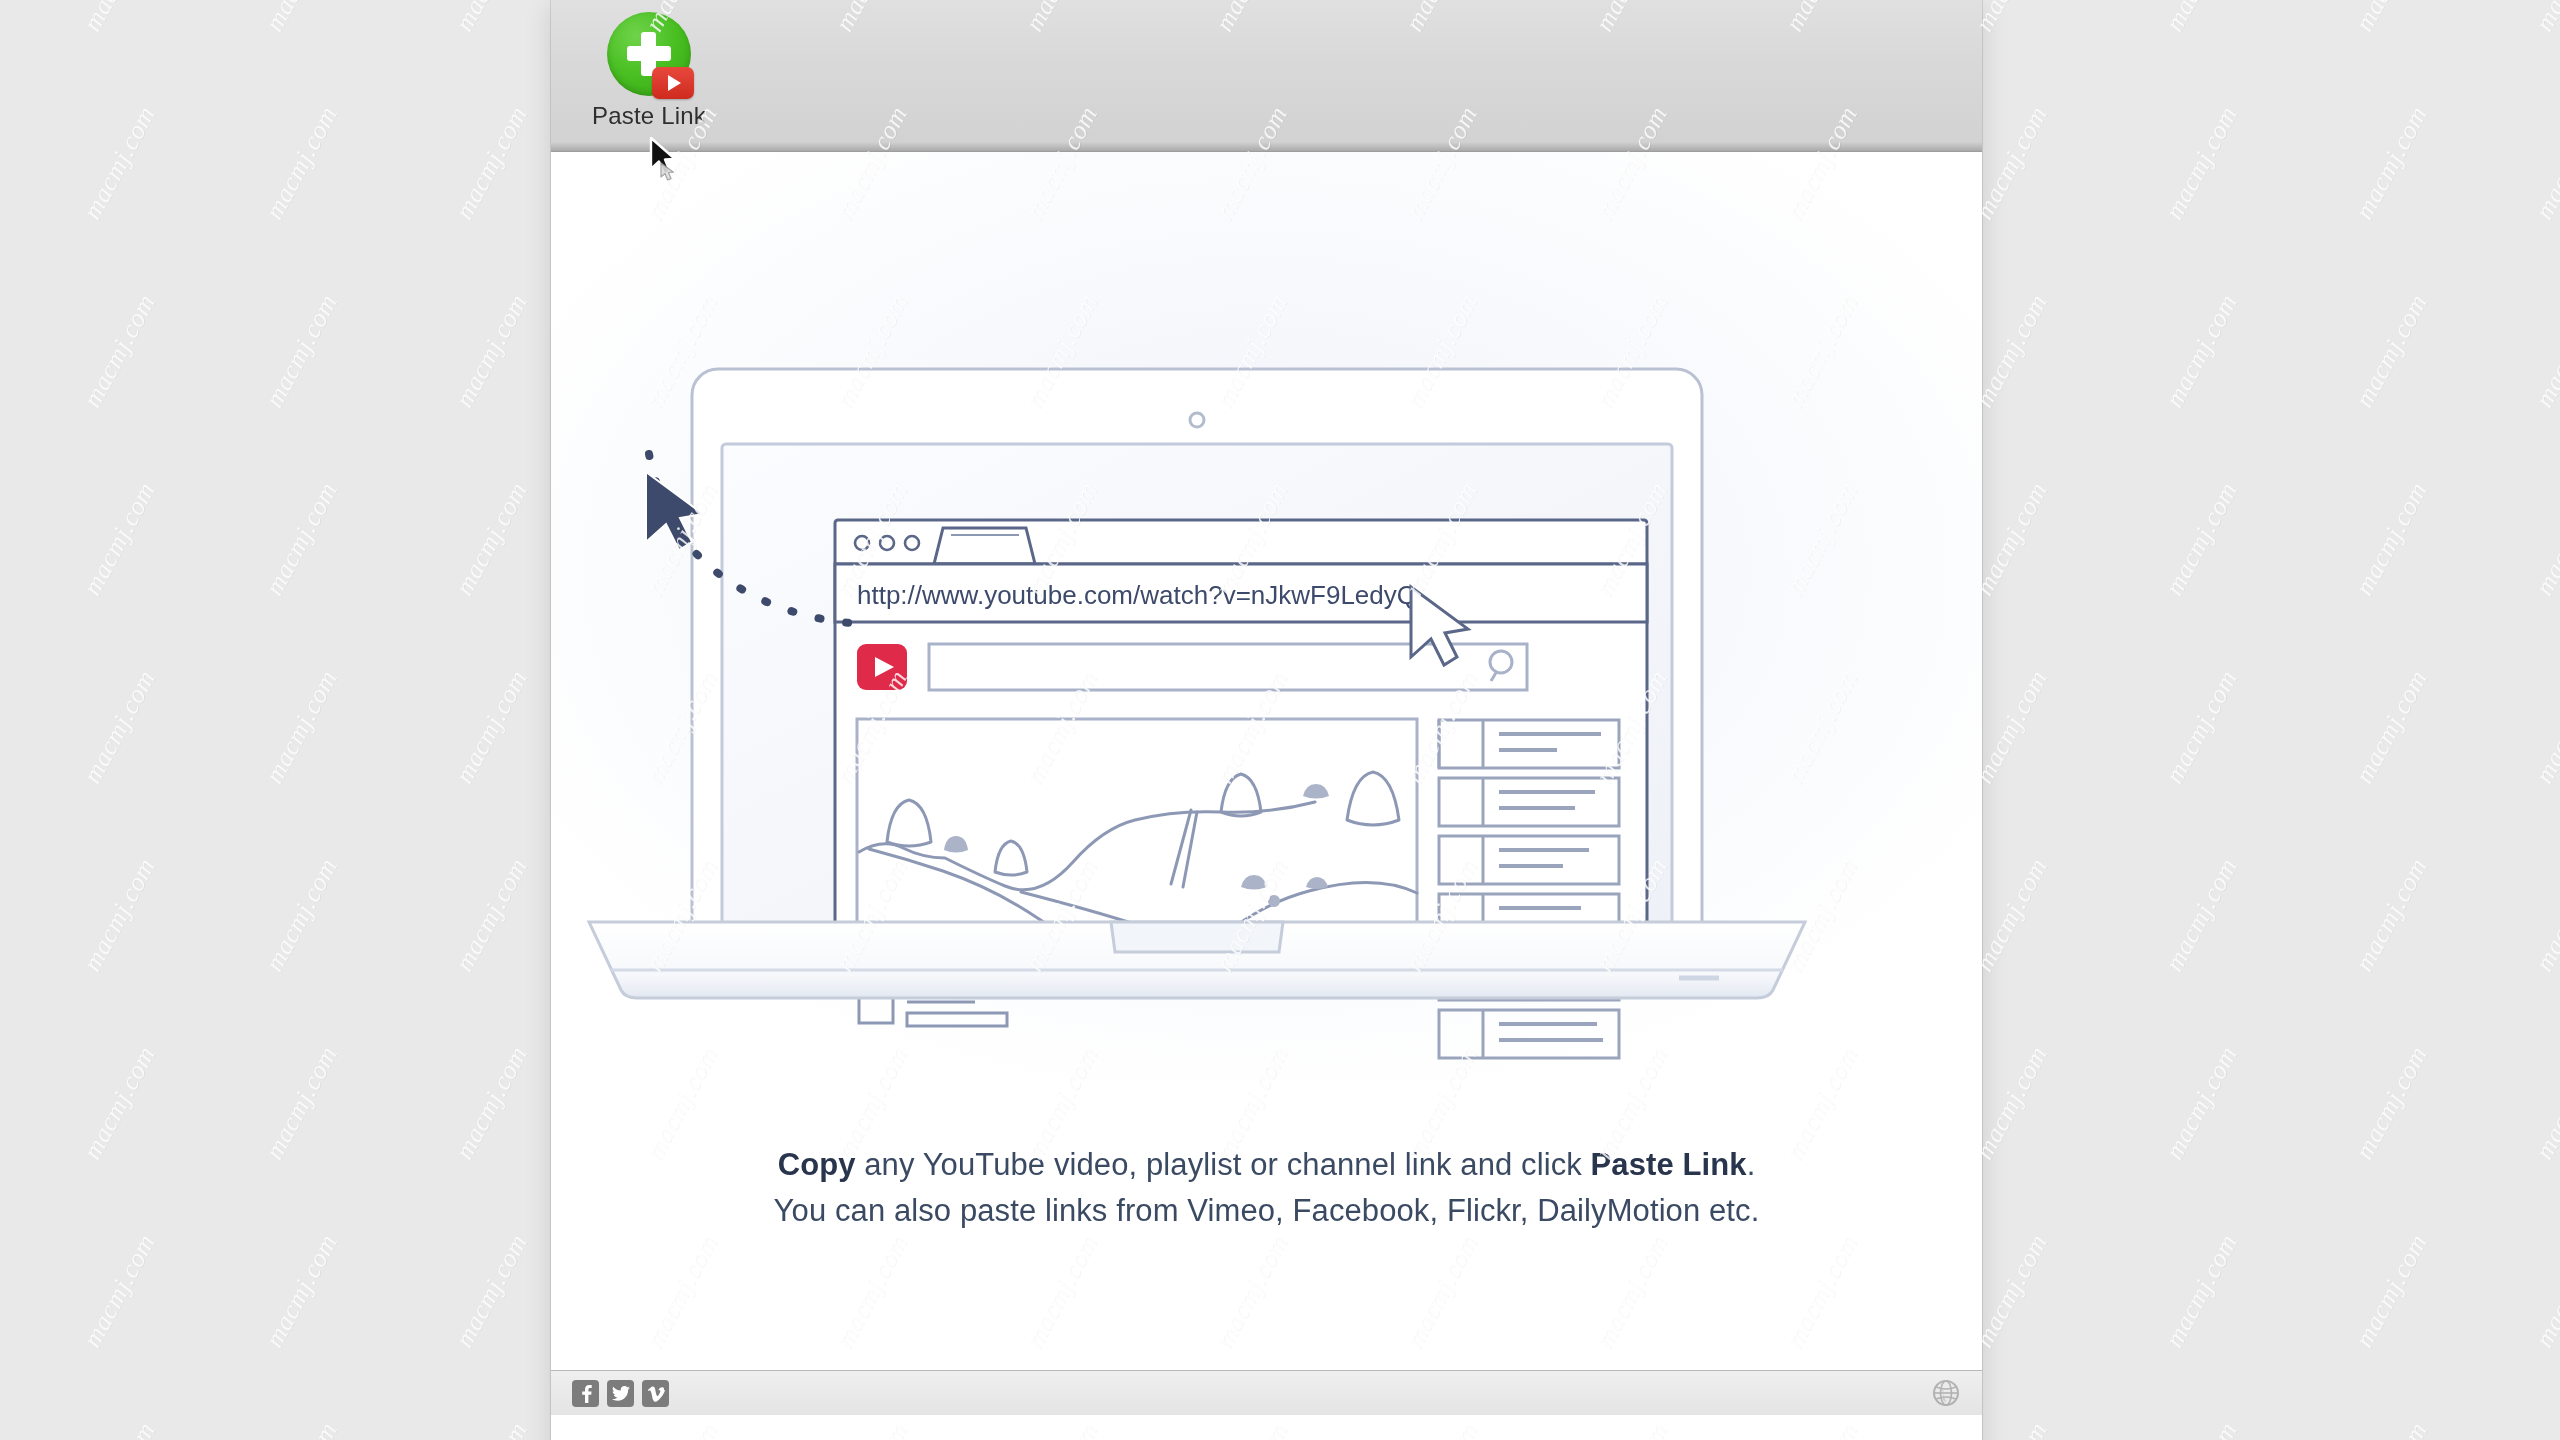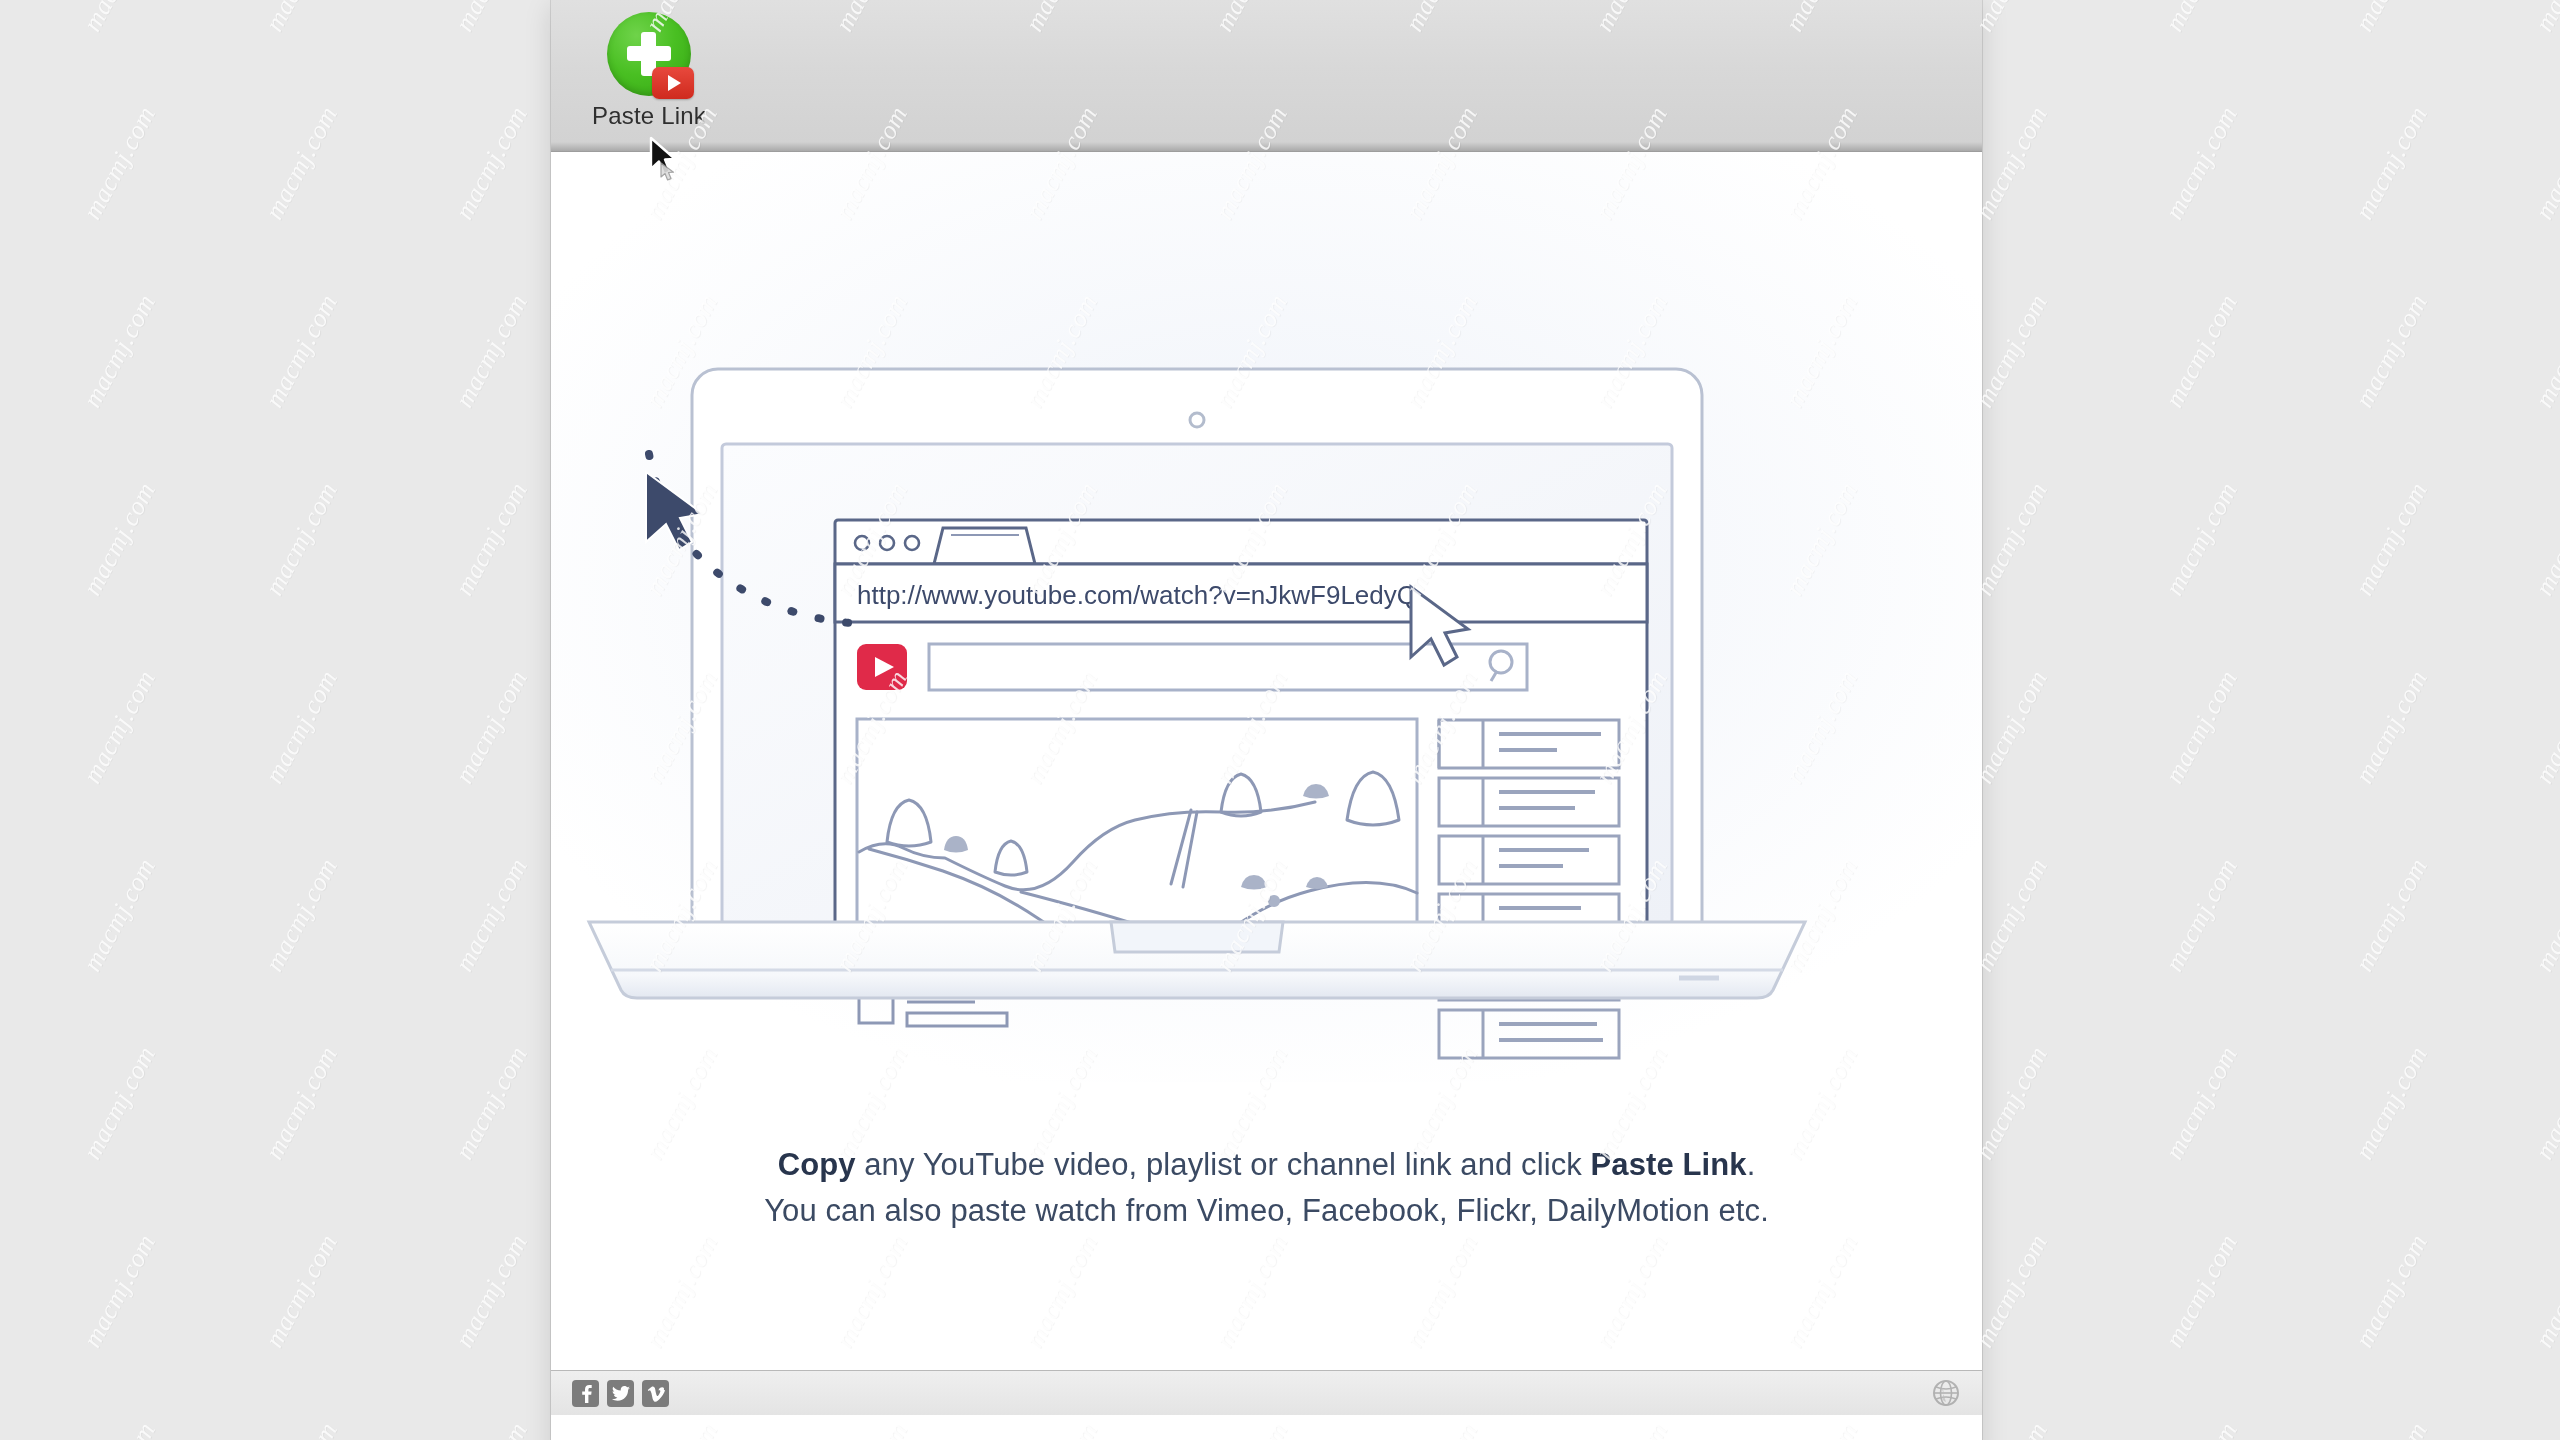--- a/index.html
+++ b/index.html
@@ -318,7 +318,7 @@
         <div>
           <b>Copy</b><span> any YouTube video, playlist or channel link and click </span><b>Paste Link</b><span>.</span>
         </div>
-        <div>You can also paste watch from Vimeo, Facebook, Flickr, DailyMotion etc.</div>
+        <div>You can also paste links from Vimeo, Facebook, Flickr, DailyMotion etc.</div>
       </div>
 
       <div id="footer">

